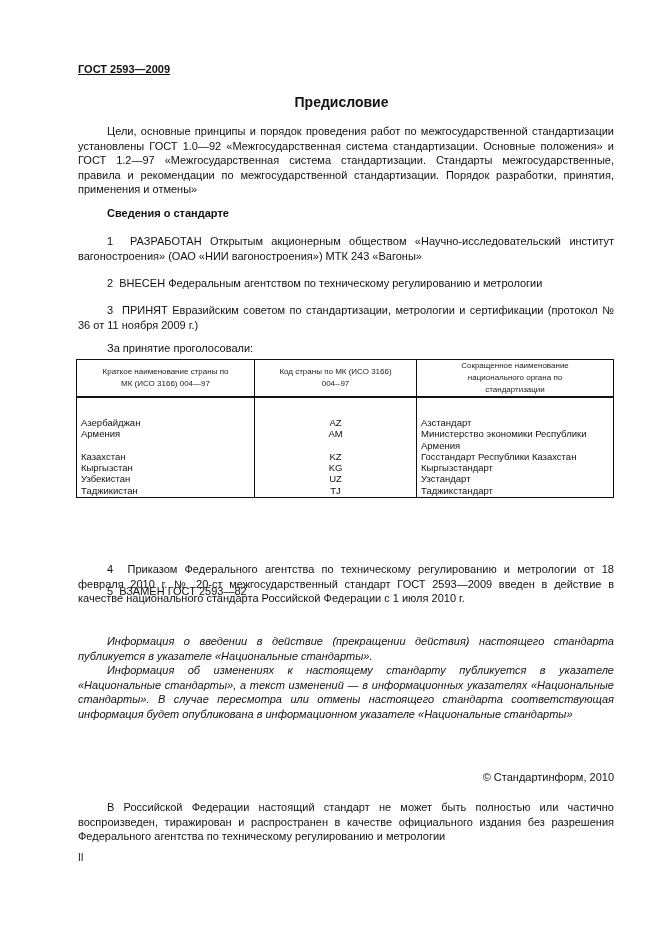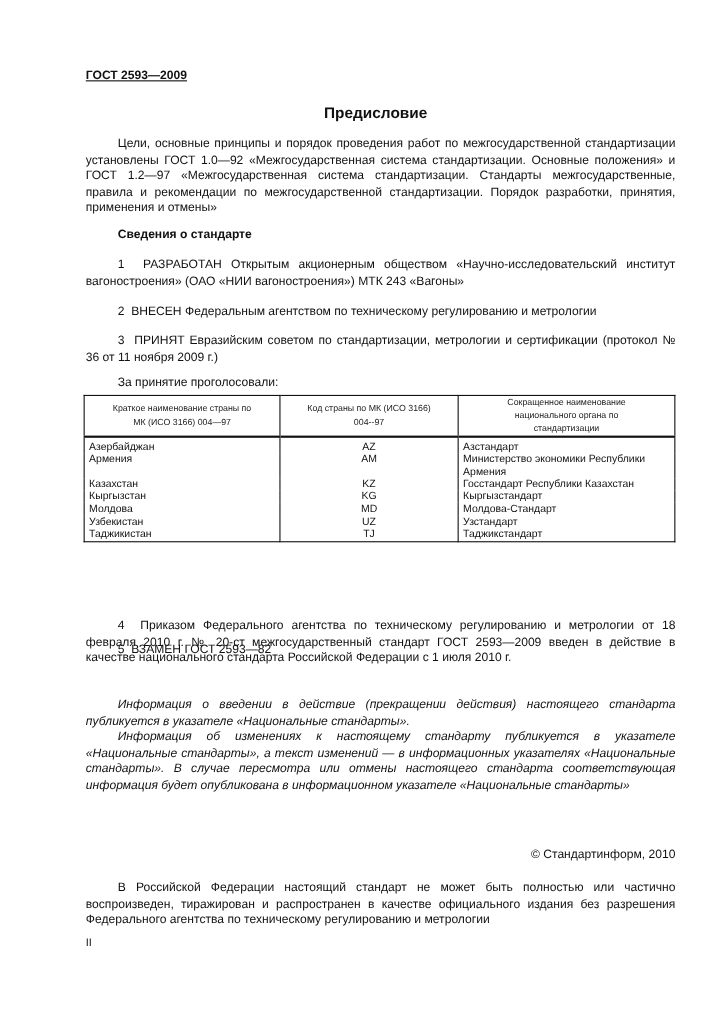--- a/index.html
+++ b/index.html
@@ -26,7 +26,7 @@
       font-weight: normal; font-size: 8px; line-height: 12px; height: 36px; padding: 0 20px; text-align: center; vertical-align: middle; color: #222;
     }
     table.vote td { border-left: 1px solid #111; border-right: 1px solid #111; padding: 0 4px; vertical-align: top; }
-    table.vote tbody tr:first-child td { padding-top: 3px; }
+    table.vote tbody tr:first-child td { padding-top: 19px; }
     table.vote tbody tr:last-child td { border-bottom: 1px solid #111; padding-bottom: 1px; }
     table.vote td.code { text-align: center; }
     .col1 { width: 137px; }

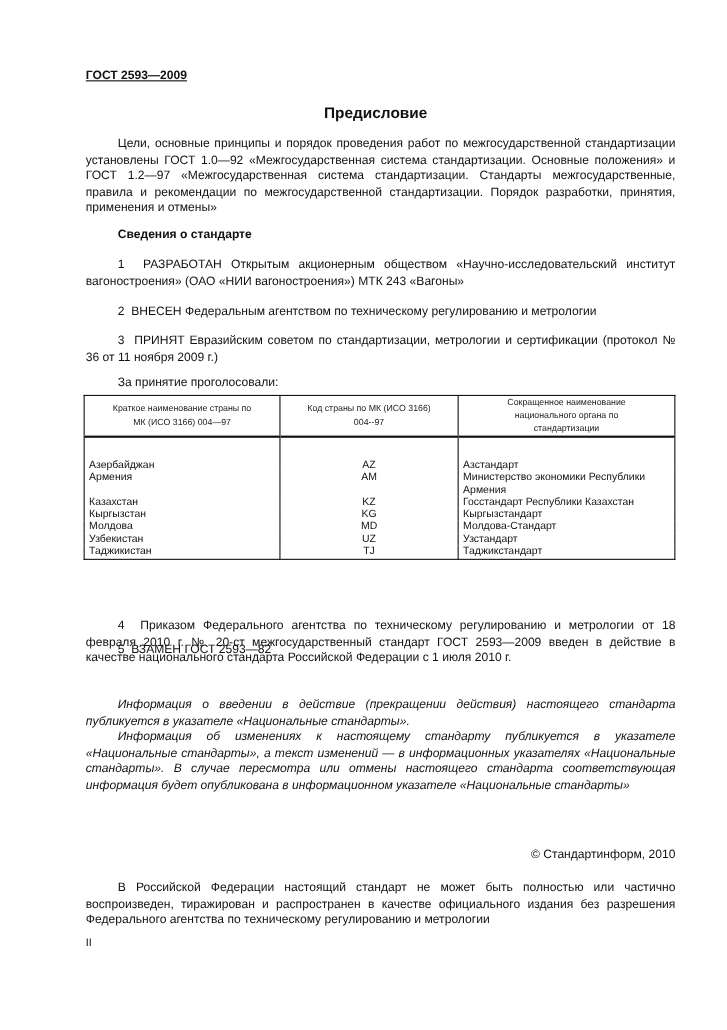--- a/index.html
+++ b/index.html
@@ -82,11 +82,6 @@
         <td>Кыргызстандарт</td>
       </tr>
       <tr>
-        <td>Молдова</td>
-        <td class="code">MD</td>
-        <td>Молдова-Стандарт</td>
-      </tr>
-      <tr>
         <td>Узбекистан</td>
         <td class="code">UZ</td>
         <td>Узстандарт</td>

